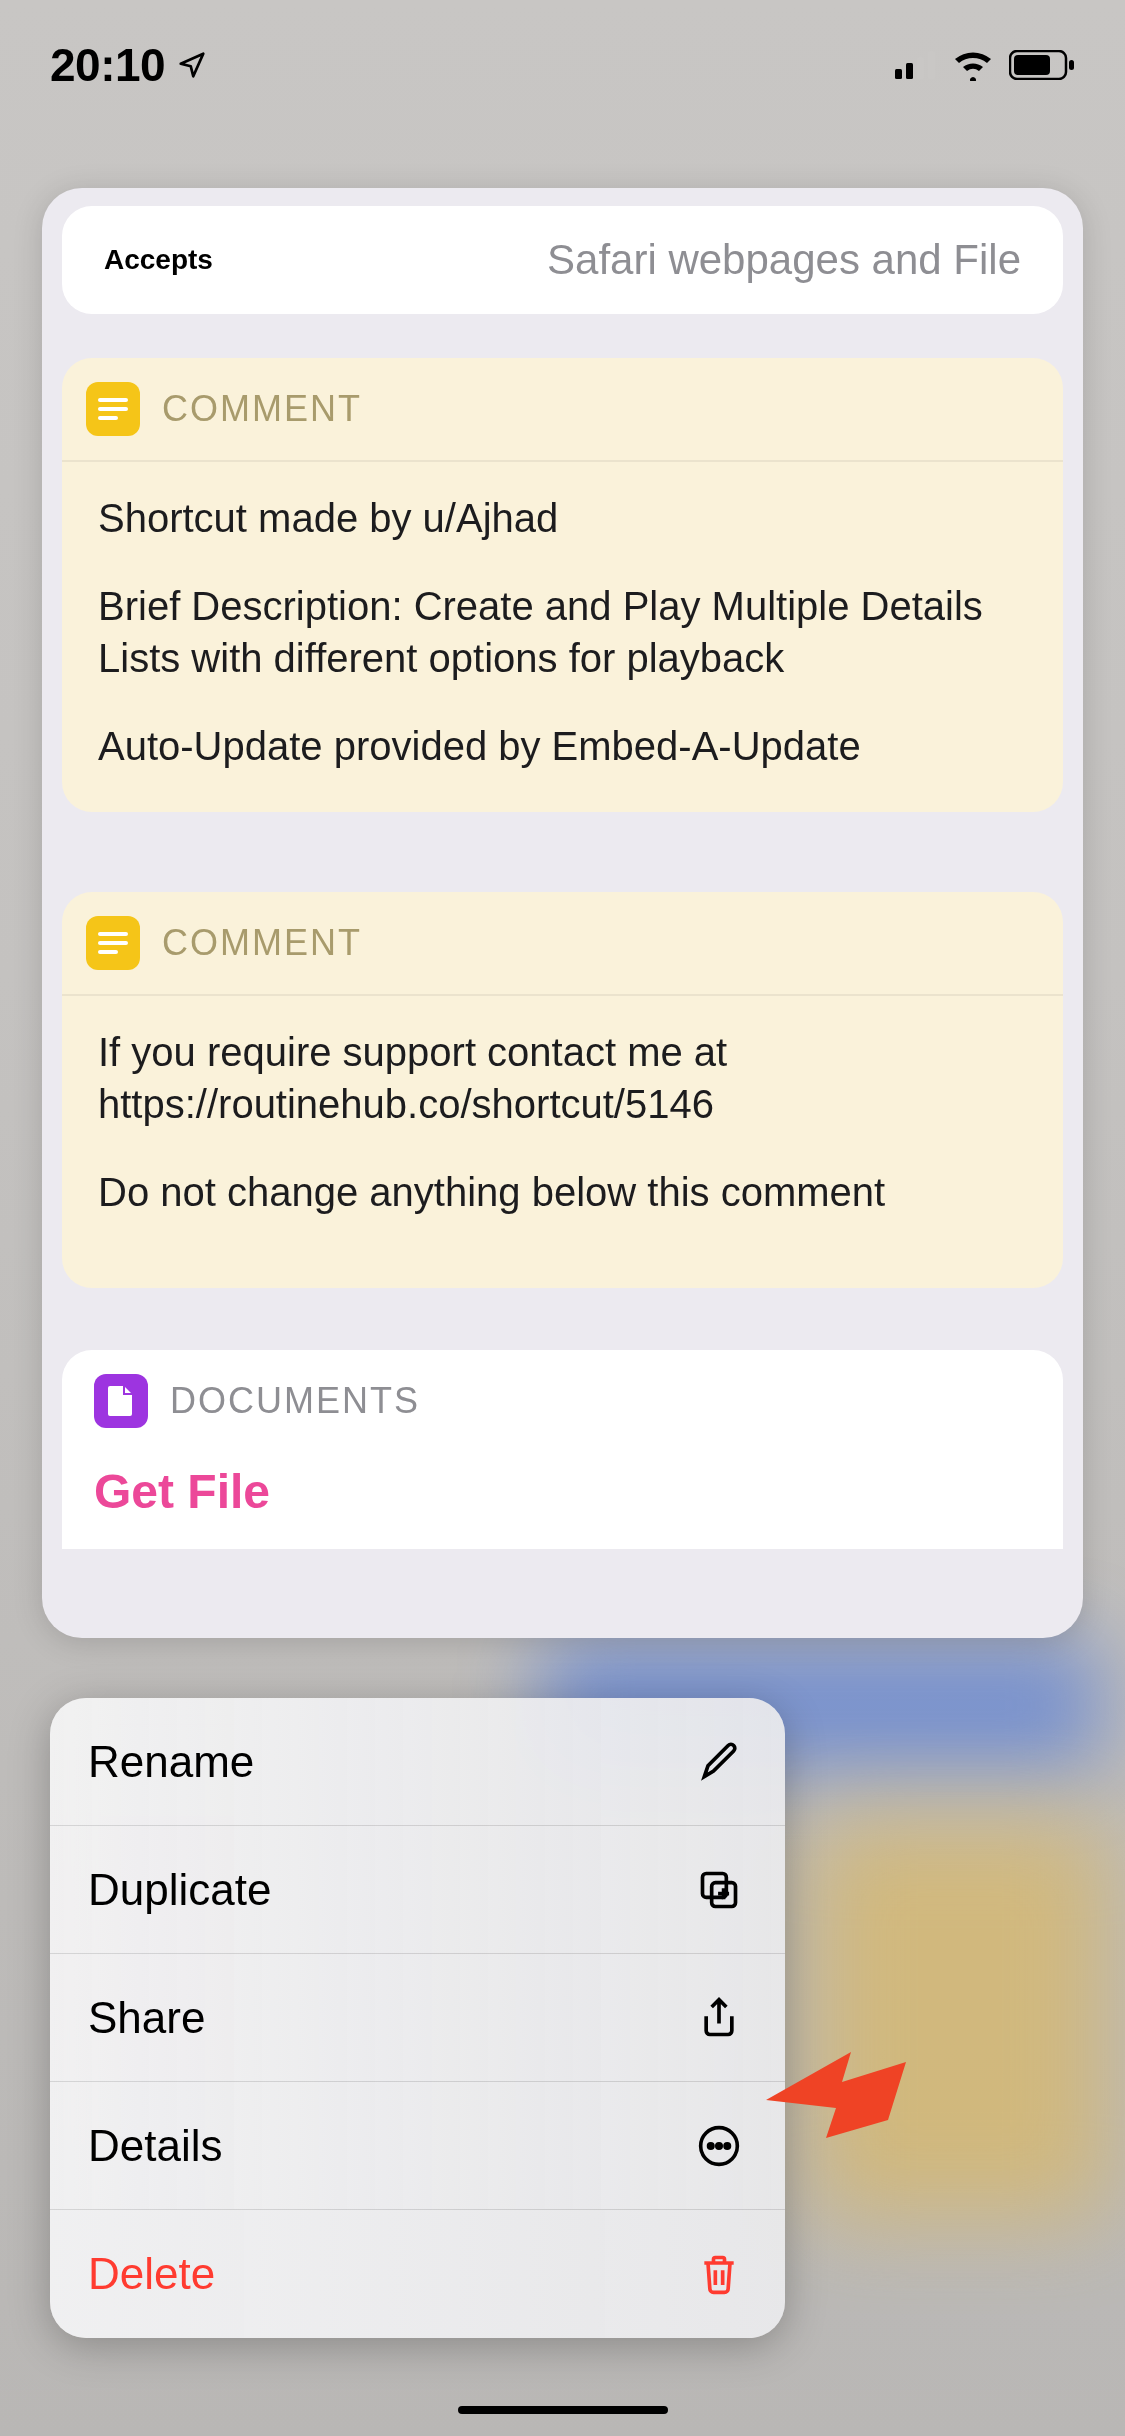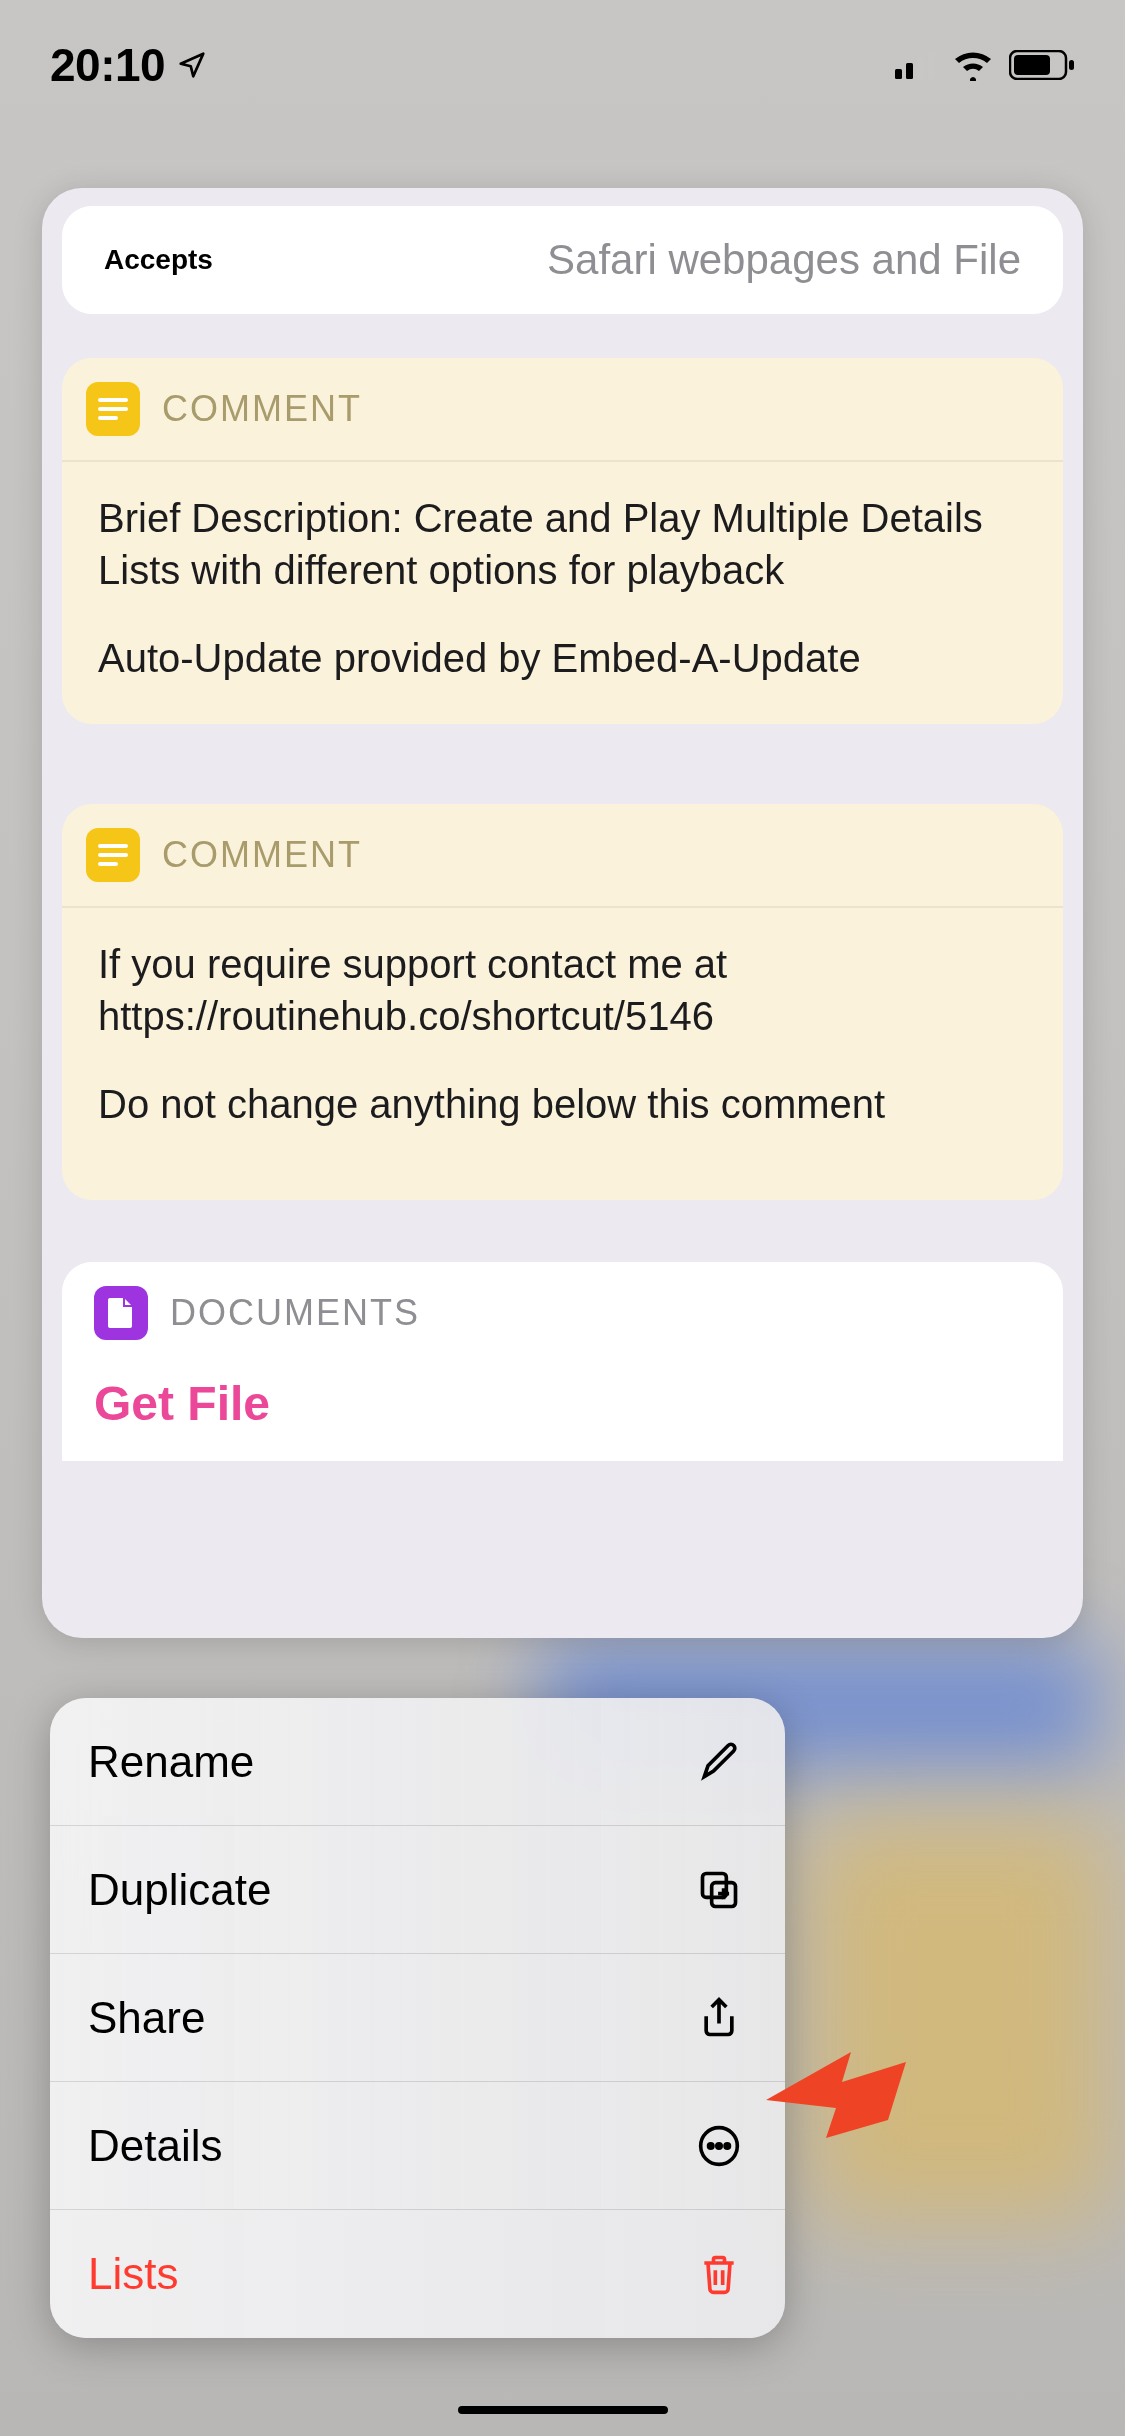--- a/index.html
+++ b/index.html
@@ -224,6 +224,7 @@
       <span class="comment-title">COMMENT</span>
     </div>
     <div class="comment-body">
+      <p>Shortcut made by u/Ajhad</p>
       <p>Brief Description: Create and Play Multiple Details Lists with different options for playback</p>
       <p>Auto-Update provided by Embed-A-Update</p>
     </div>

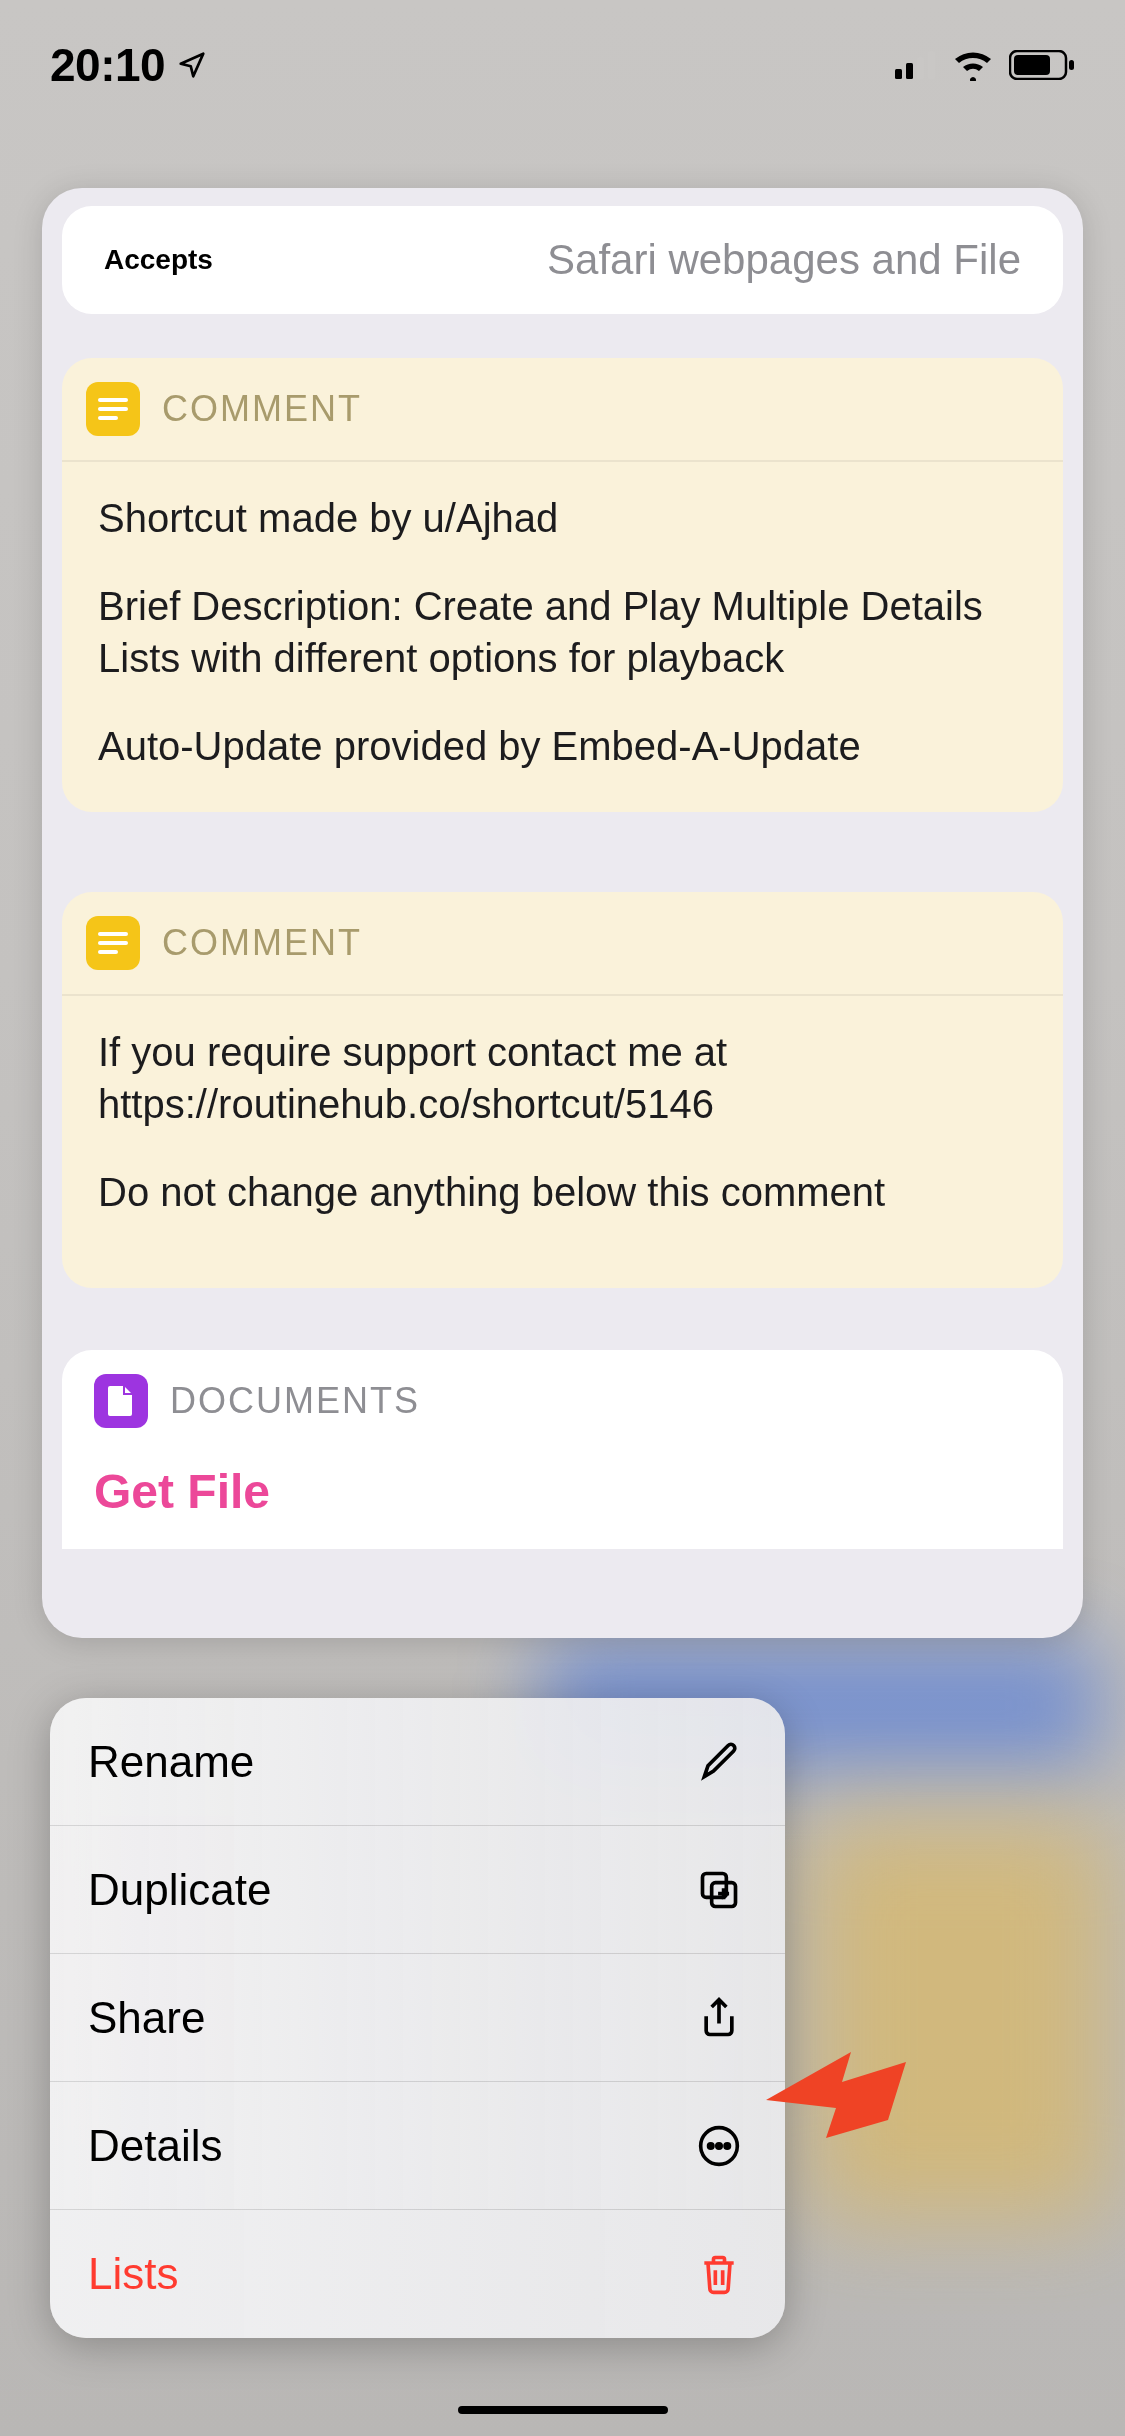--- a/index.html
+++ b/index.html
@@ -294,7 +294,7 @@
     </svg>
   </div>
   <div class="menu-item destructive">
-    <span>Lists</span>
+    <span>Delete</span>
     <svg class="menu-icon" viewBox="0 0 24 24" fill="none" stroke="#ff3b30" stroke-width="2">
       <path d="M4 6 h16 M9 6 v-2 a1 1 0 0 1 1 -1 h4 a1 1 0 0 1 1 1 v2"></path>
       <path d="M6 6 l1 14 a2 2 0 0 0 2 2 h6 a2 2 0 0 0 2 -2 l1 -14"></path>

